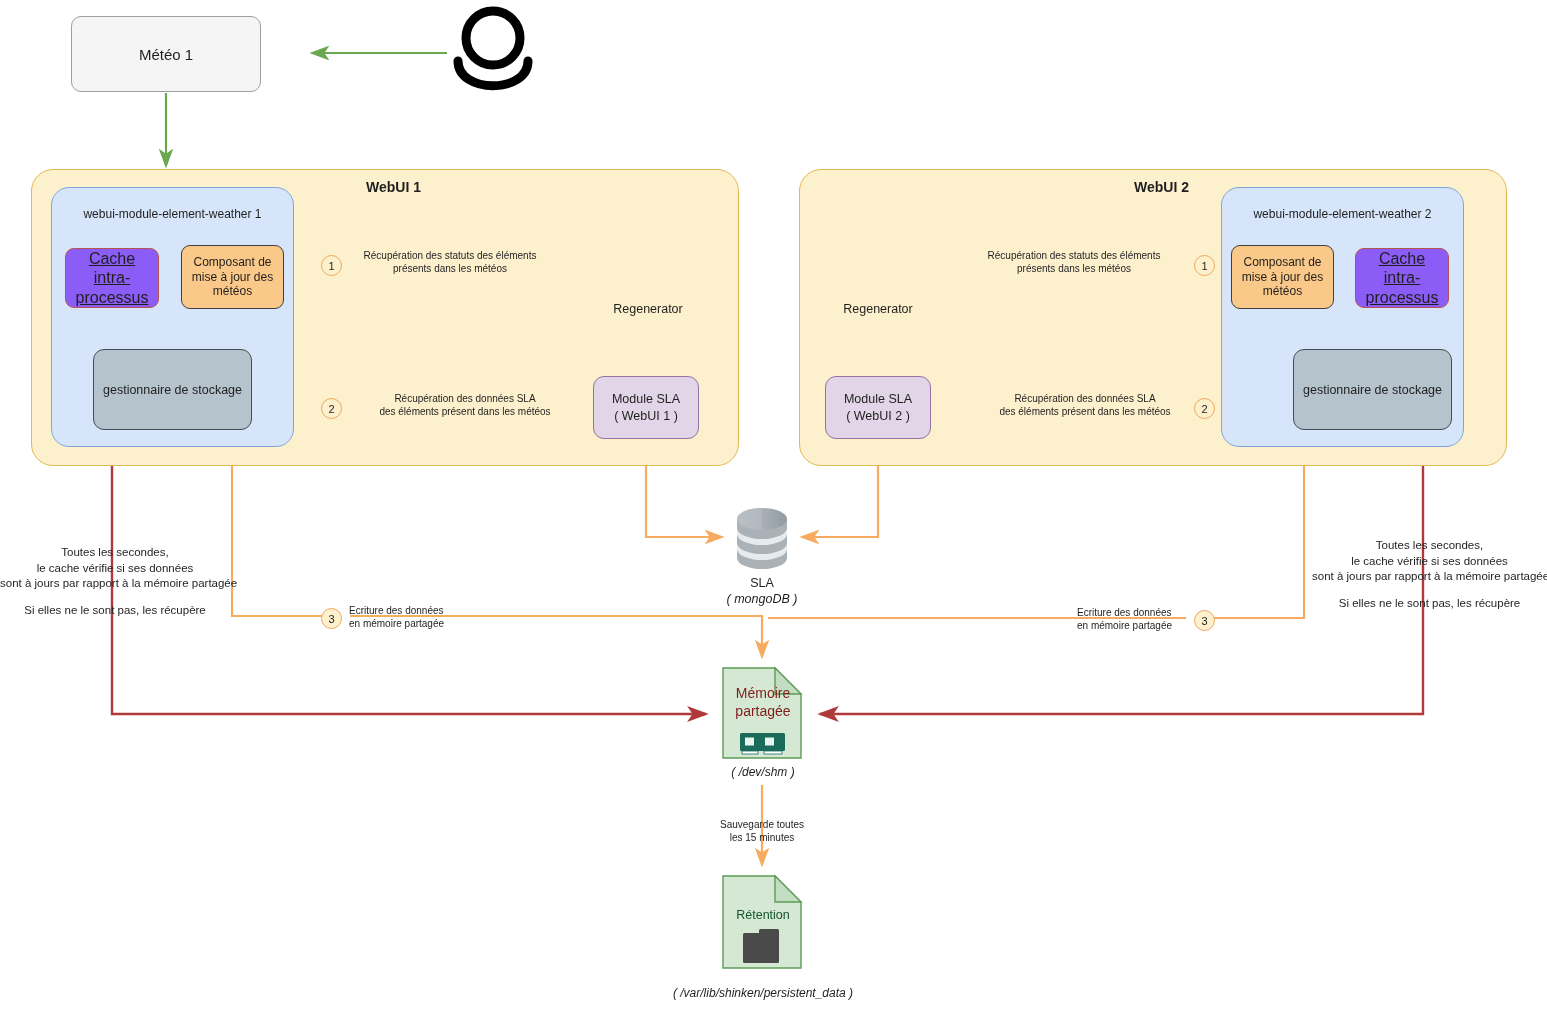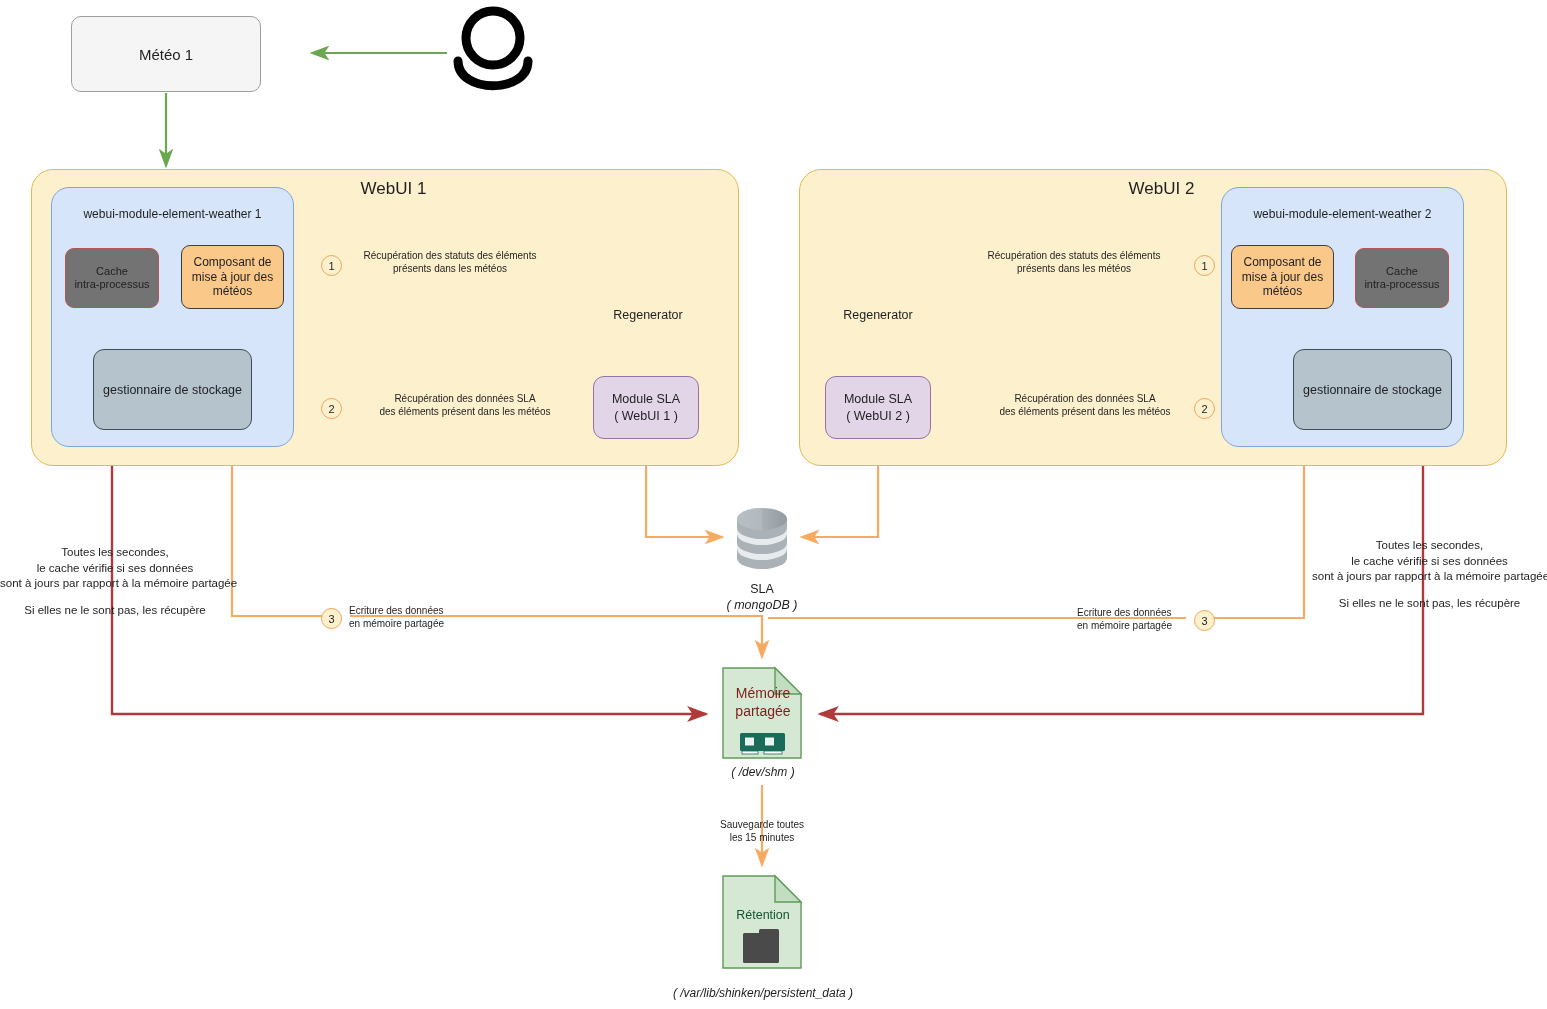--- a/index.html
+++ b/index.html
@@ -14,7 +14,7 @@
   .webui-panel{background:#fdf0cd;border:1px solid #e3b951;border-radius:22px;}
   #webui1{left:31px;top:169px;width:706px;height:295px;}
   #webui2{left:799px;top:169px;width:706px;height:295px;}
-  .panel-title{position:absolute;left:17px;right:0;top:9px;text-align:center;font-size:17px;color:#1f1f1f;}
+  .panel-title{position:absolute;left:17px;right:0;top:9px;text-align:center;font-size:14px;color:#1f1f1f;font-weight:bold;}
 
   .module-panel{background:#d6e5fa;border:1px solid #7ea6dd;border-radius:18px;}
   #module1{left:51px;top:187px;width:241px;height:258px;}

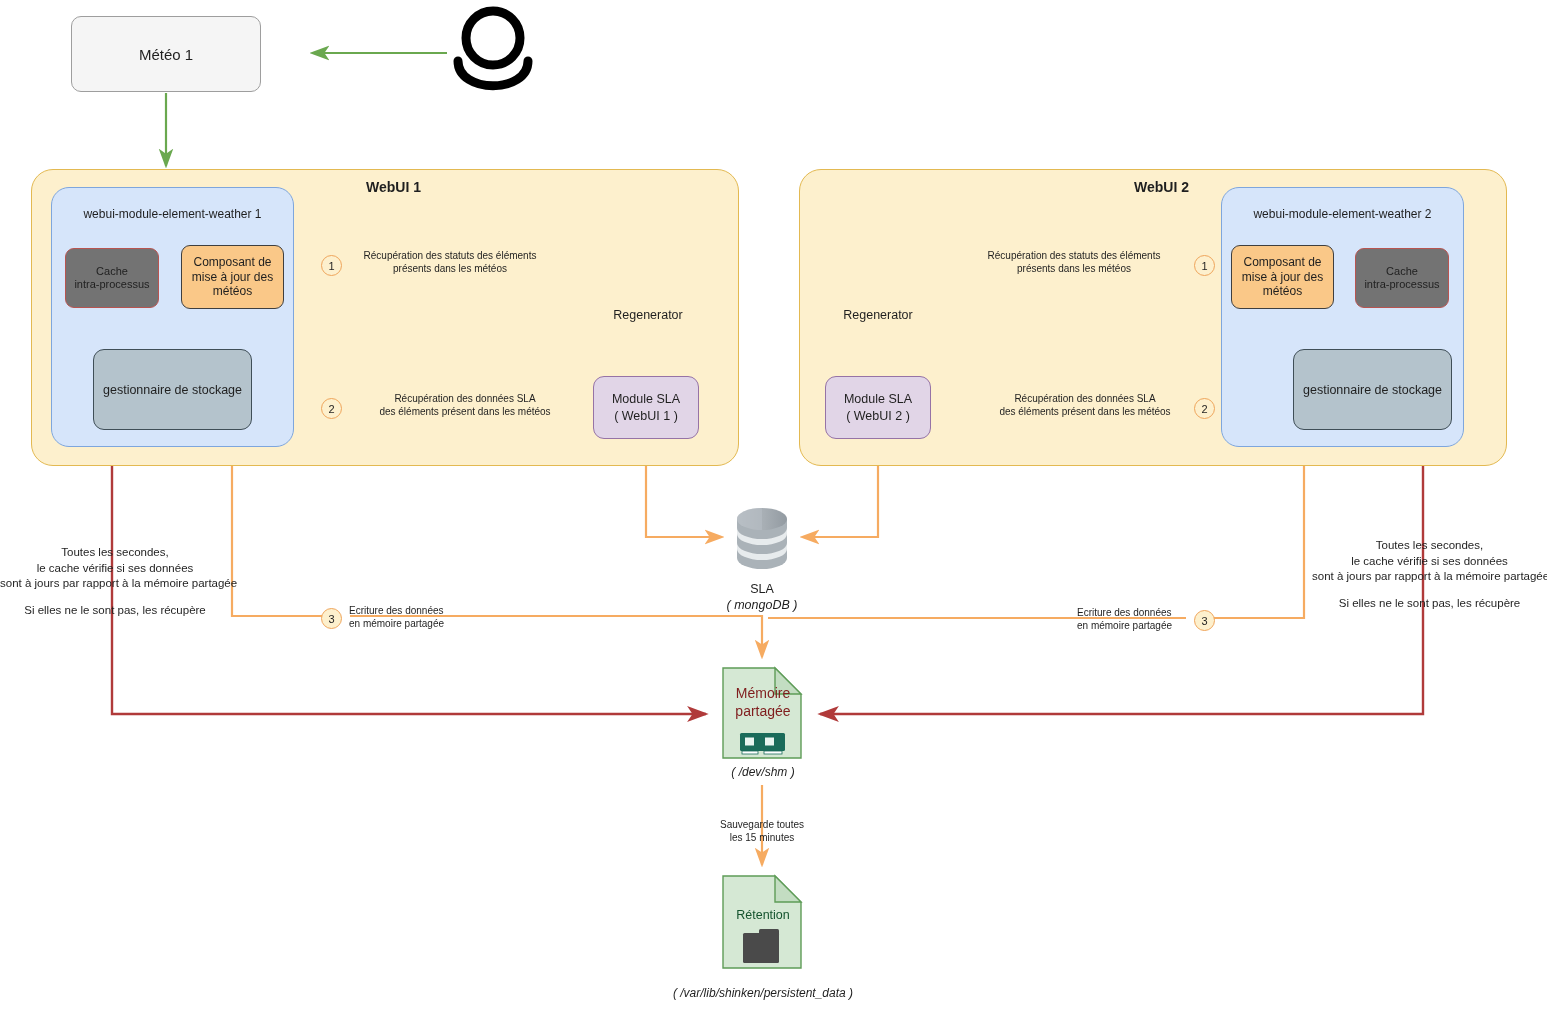--- a/index.html
+++ b/index.html
@@ -21,7 +21,7 @@
   #module2{left:1221px;top:187px;width:241px;height:258px;}
   .module-title{position:absolute;left:0;right:0;top:19px;text-align:center;font-size:12px;color:#1f1f1f;}
 
-  .cache{background:#737373;border:1px solid #b85450;border-radius:9px;font-size:11px;line-height:1.22;}
+  .cache{background:#8b5cf6;border:1px solid #b85450;border-radius:9px;font-size:16px;line-height:1.22;text-decoration:underline;}
   .compos{background:#fac888;border:1px solid #3f3f3f;border-radius:9px;font-size:12px;line-height:1.22;}
   .storage{background:#b4c3cc;border:1px solid #3f4e57;border-radius:11px;font-size:12.5px;}
   .sla-mod{background:#e1d5e7;border:1px solid #9673a6;border-radius:11px;font-size:12.5px;line-height:1.3;}

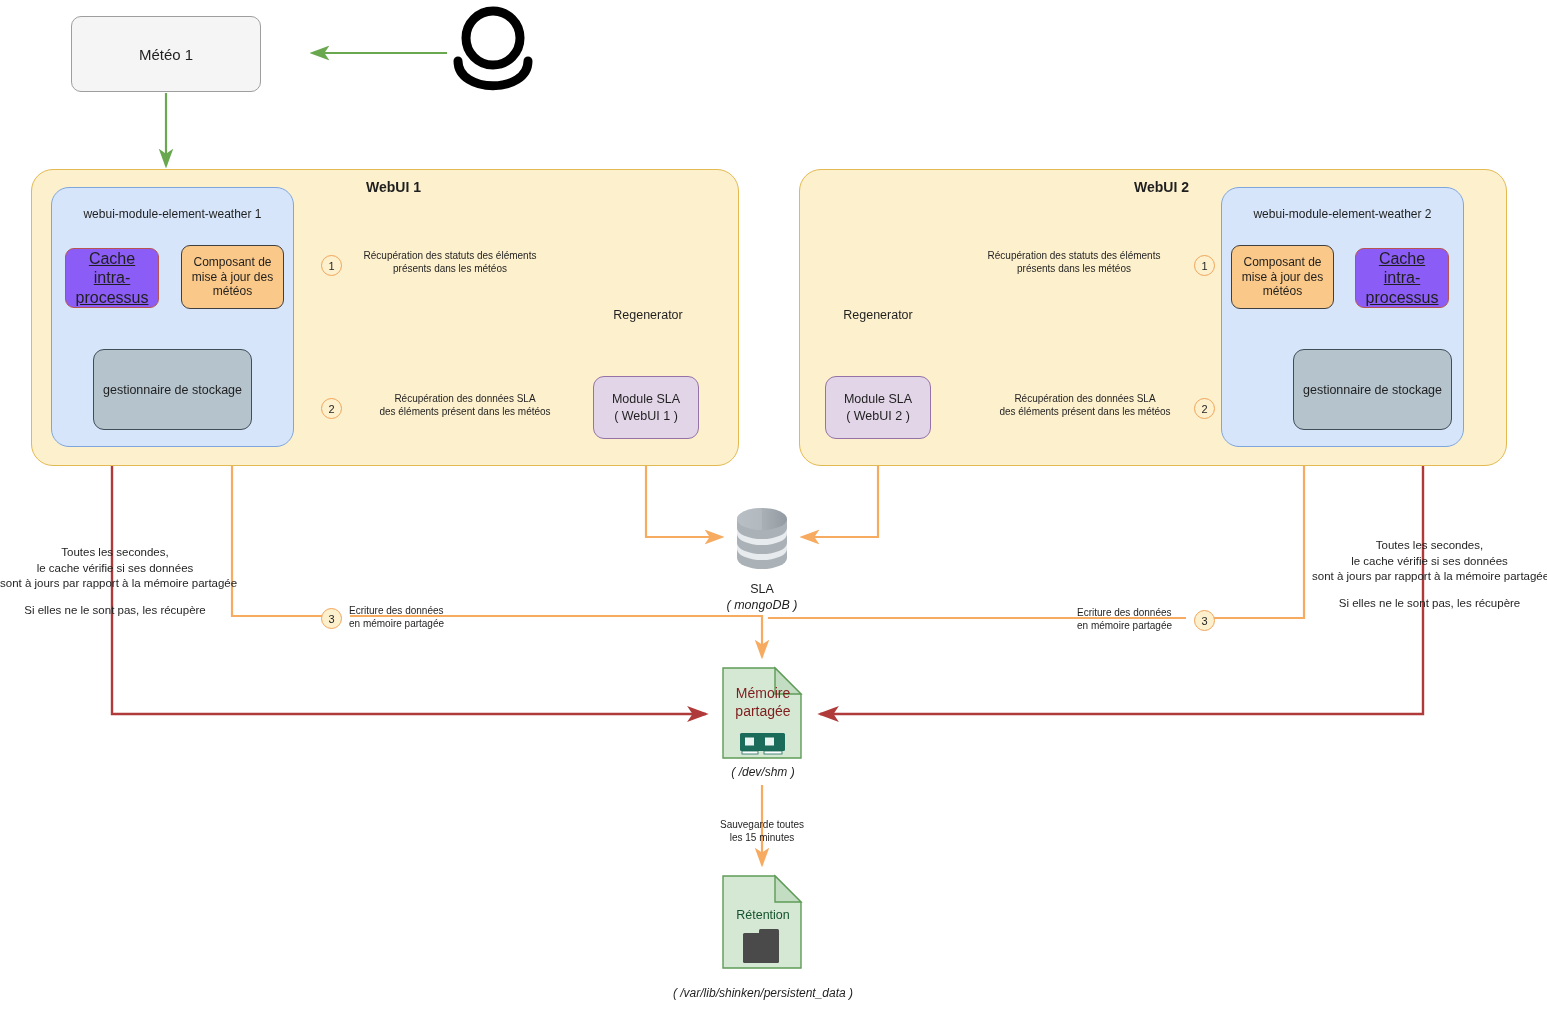--- a/index.html
+++ b/index.html
@@ -40,7 +40,7 @@
   #regen1{left:608px;top:234px;width:80px;}
   #regen2{left:838px;top:234px;width:80px;}
   #sladb{left:722px;top:508px;width:80px;}
-  .db-label{margin-top:12px;font-size:12.5px;color:#1f1f1f;white-space:nowrap;text-align:center;line-height:1.25;}
+  .db-label{margin-top:6px;font-size:12.5px;color:#1f1f1f;white-space:nowrap;text-align:center;line-height:1.25;}
   .db-label .ital{font-style:italic;text-align:center;}
 
   .docnode{position:absolute;display:flex;flex-direction:column;align-items:center;}

